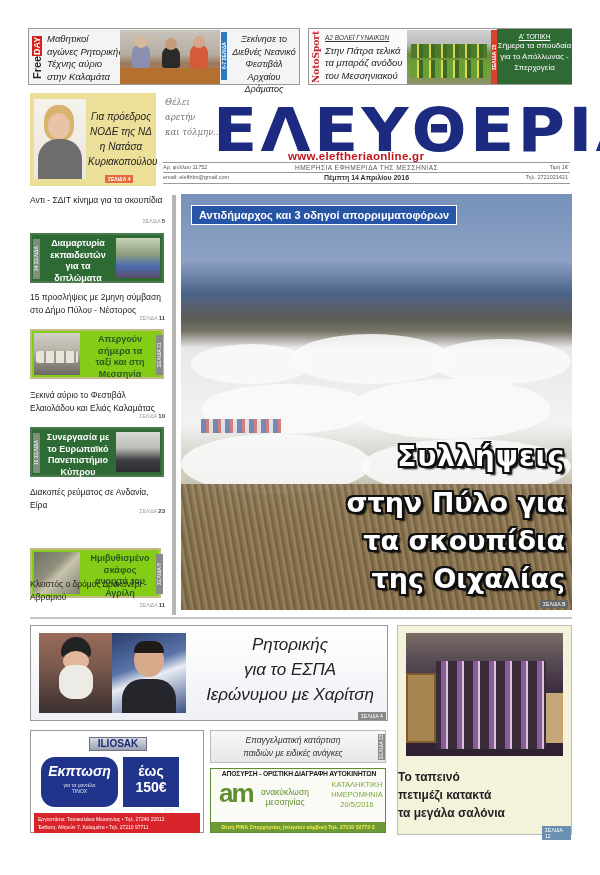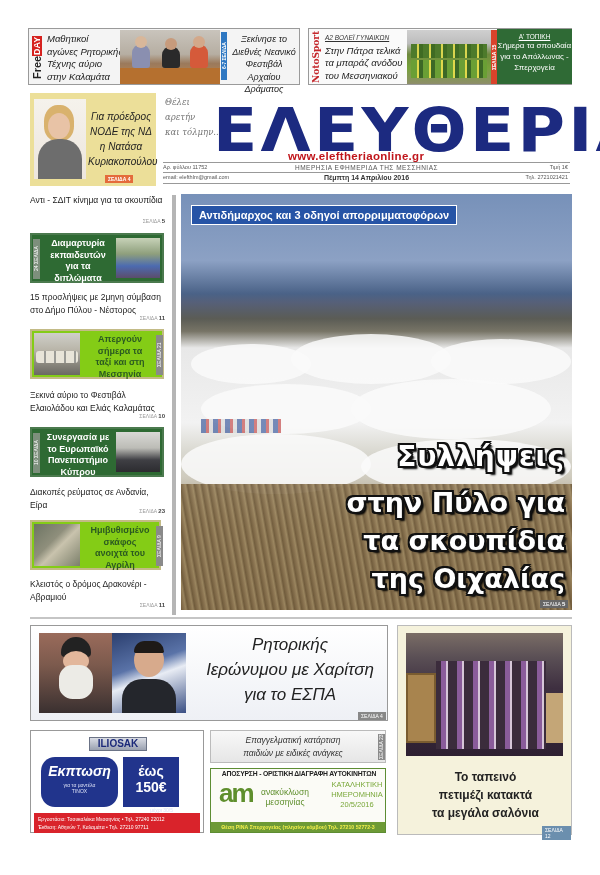--- a/index.html
+++ b/index.html
@@ -197,7 +197,7 @@
 </div>
 <div class="page-ref" style="left:120px; top:508px; width:45px;"><span>ΣΕΛΙΔΑ</span> <b>23</b></div>
 
-<div class="yellow-box" style="left:30px; top:520px; width:131px; height:50px;">
+<div class="yellow-box" style="left:30px; top:548px; width:131px; height:50px;">
   <div class="photo" style="left:2px; top:2px; width:46px; height:42px; background: linear-gradient(135deg,#6d7463 0%,#8f8f7c 40%,#c9c3ad 55%,#7b7f6a 100%);"></div>
   <div class="box-text" style="left:52px; top:3px; width:72px; color:#2b5a21;">
     <div>Ημιβυθισμένο</div>

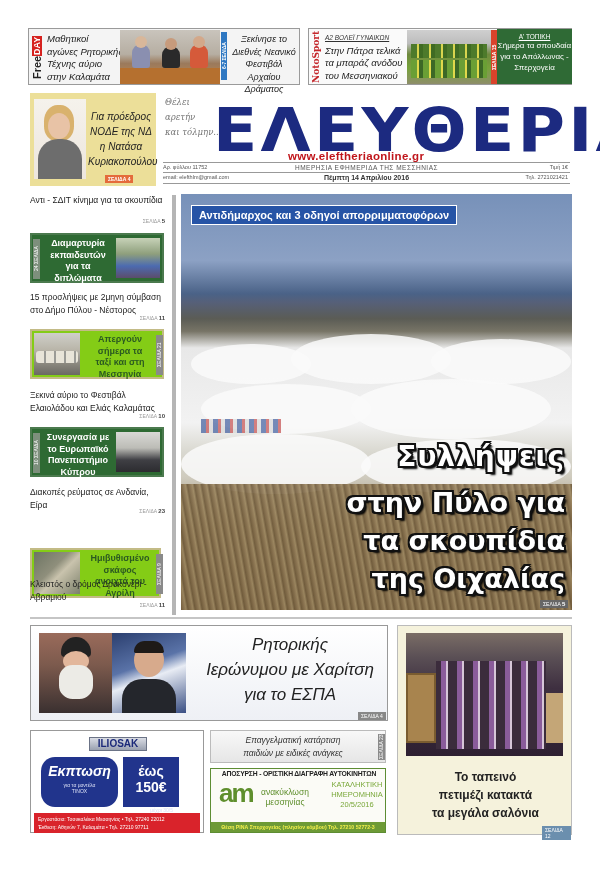--- a/index.html
+++ b/index.html
@@ -248,8 +248,8 @@
 </div>
 <div class="espa-title">
   <div>Ρητορικής</div>
+  <div>για το ΕΣΠΑ</div>
   <div>Ιερώνυμου με Χαρίτση</div>
-  <div>για το ΕΣΠΑ</div>
 </div>
 
 <div style="position:absolute; left:397px; top:625px; width:175px; height:210px; border:1px solid #bbb; background:#f5f2dc;">

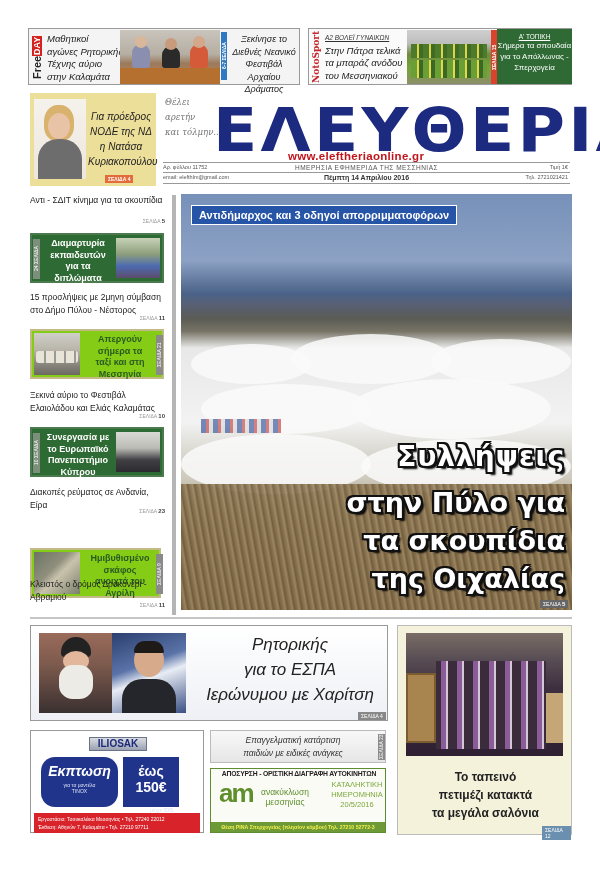--- a/index.html
+++ b/index.html
@@ -258,7 +258,7 @@
     <div style="position:absolute; left:0; top:40px; width:30px; height:70px; background:#a8844e; border:2px solid #7a5c30;"></div>
     <div style="position:absolute; left:140px; top:60px; width:17px; height:50px; background:#c4a677;"></div>
   </div>
-  <div style="position:absolute; left:0; top:142px; width:175px; text-align:center; font-weight:bold; font-size:12px; line-height:18px; color:#222;">
+  <div style="position:absolute; left:0; top:142px; width:175px; text-align:left; font-weight:bold; font-size:12px; line-height:18px; color:#222;">
     <div>Το ταπεινό</div>
     <div>πετιμέζι κατακτά</div>
     <div>τα μεγάλα σαλόνια</div>

